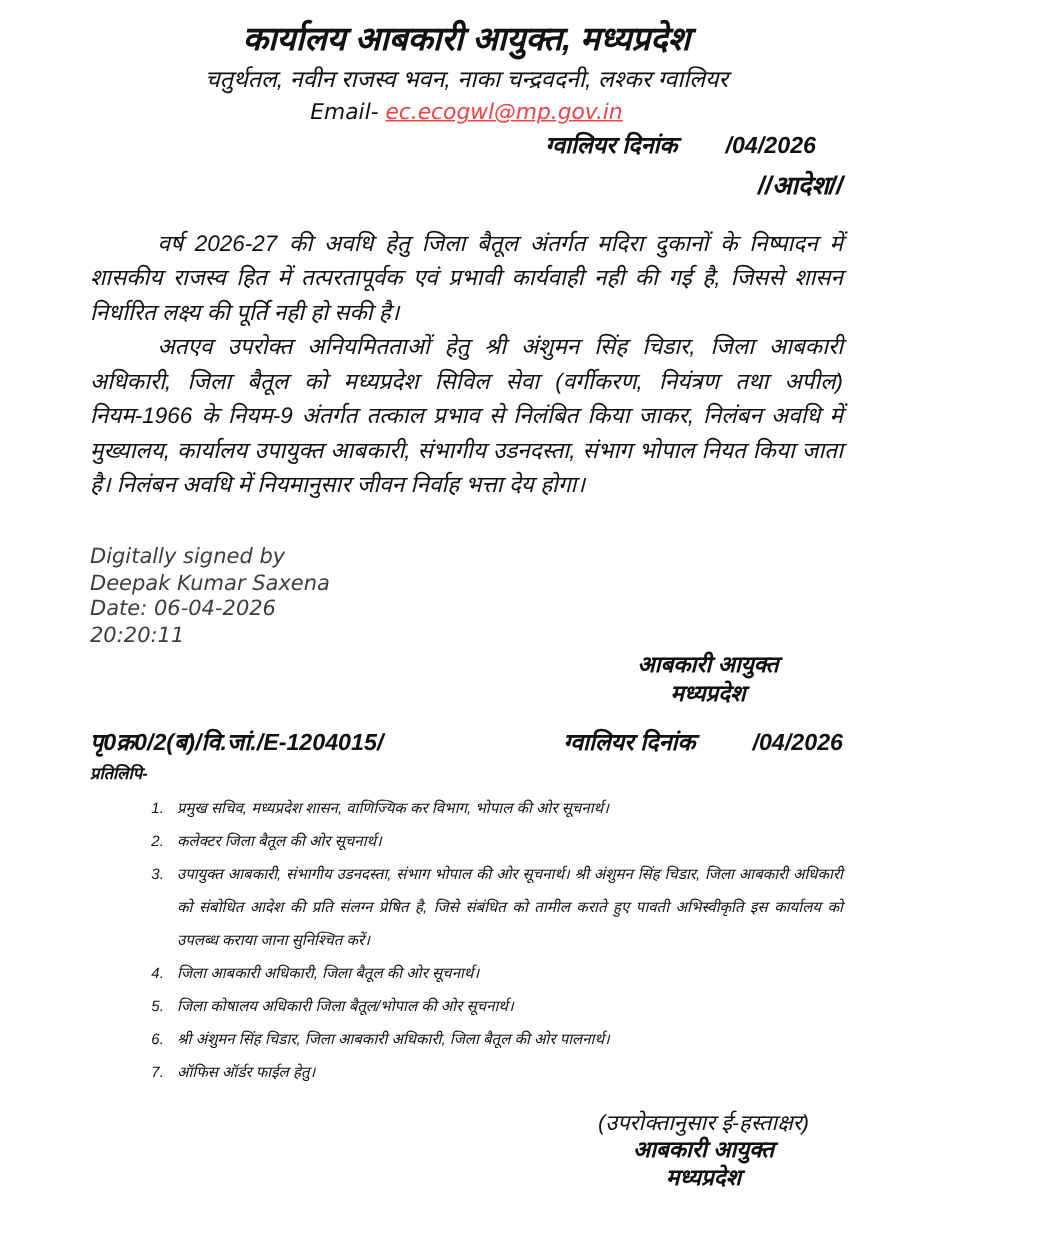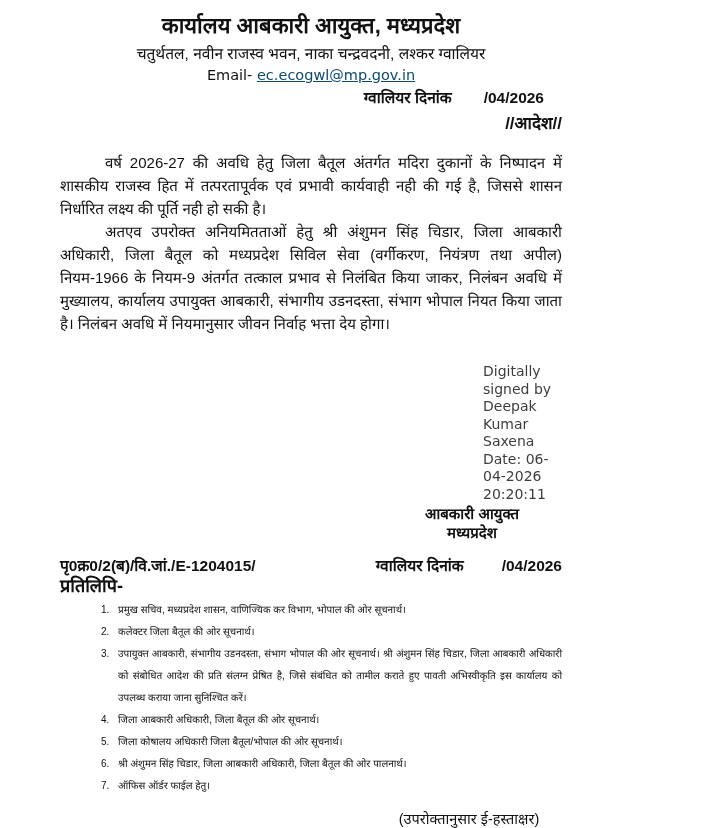--- a/index.html
+++ b/index.html
@@ -19,6 +19,7 @@
     line-height: 23px;
     box-sizing: border-box;
     padding: 12px 58px 0 60px;
+    font-style: italic;
   }
 
   .office-title {

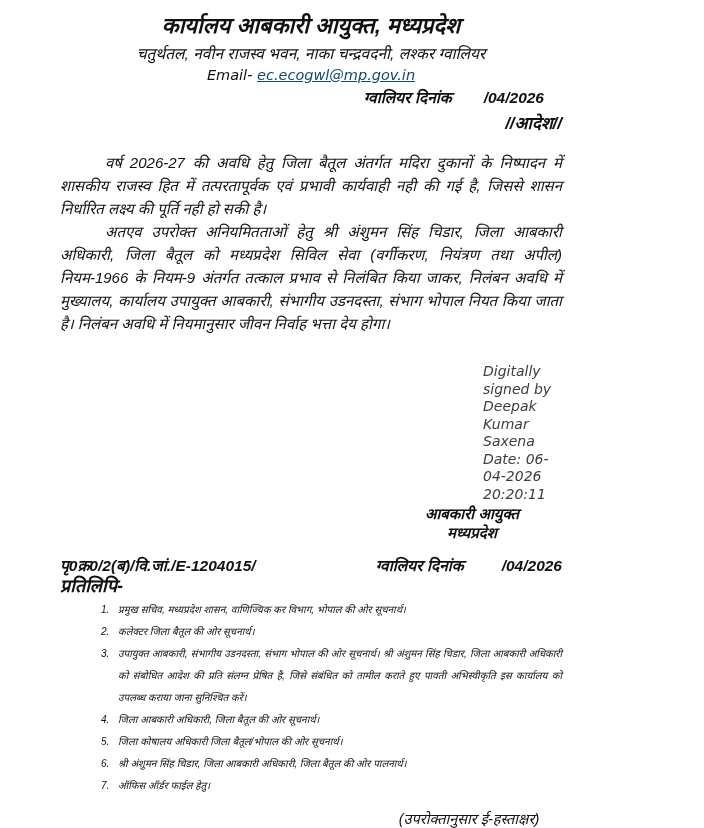--- a/index.html
+++ b/index.html
@@ -43,7 +43,7 @@
     font-family: "DejaVu Sans", "Liberation Sans", sans-serif;
   }
   .email-line a {
-    color: #0c4a6e;
+    color: #ef4444;
     text-decoration: underline;
     cursor: pointer;
   }

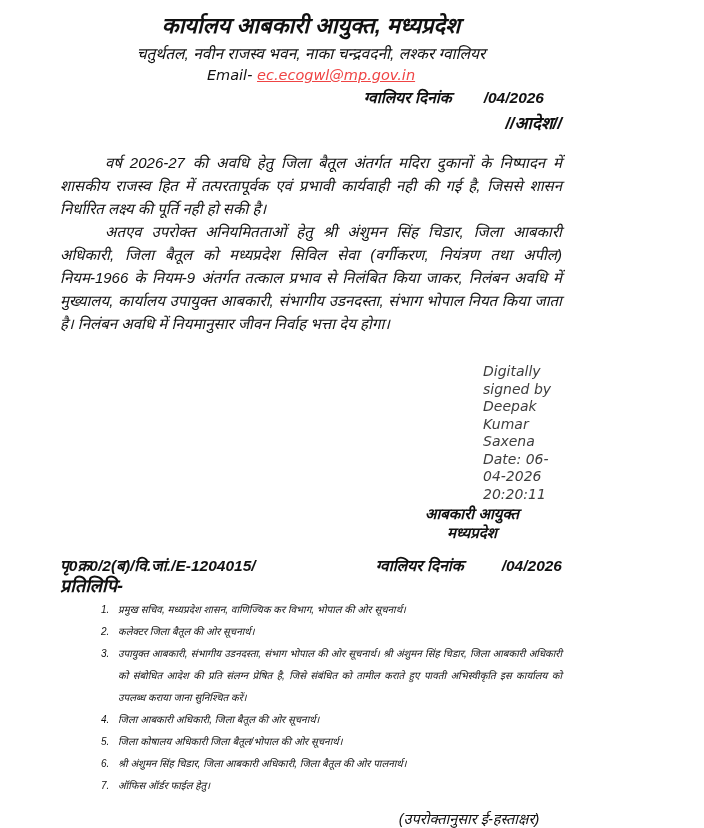--- a/index.html
+++ b/index.html
@@ -75,7 +75,6 @@
 
   .digital-signature {
     margin-top: 28px;
-    margin-left: 423px;
     font-family: "DejaVu Sans", "Liberation Sans", sans-serif;
     font-size: 14px;
     line-height: 17.5px;

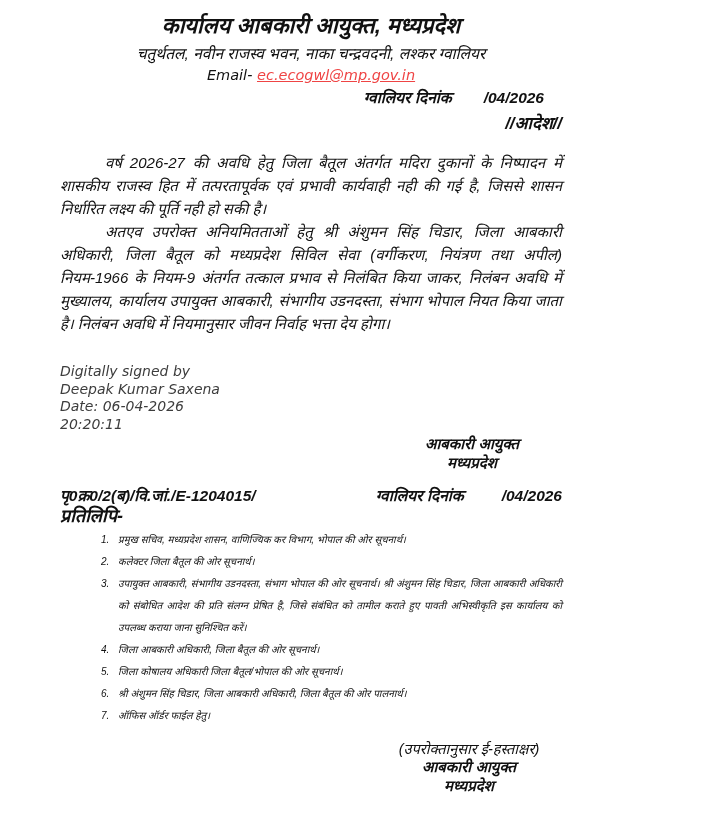--- a/index.html
+++ b/index.html
@@ -106,7 +106,7 @@
   }
   .copy-heading {
     font-weight: bold;
-    font-size: 18px;
+    font-size: 11px;
     line-height: 21px;
   }
   ol.copy-list {

